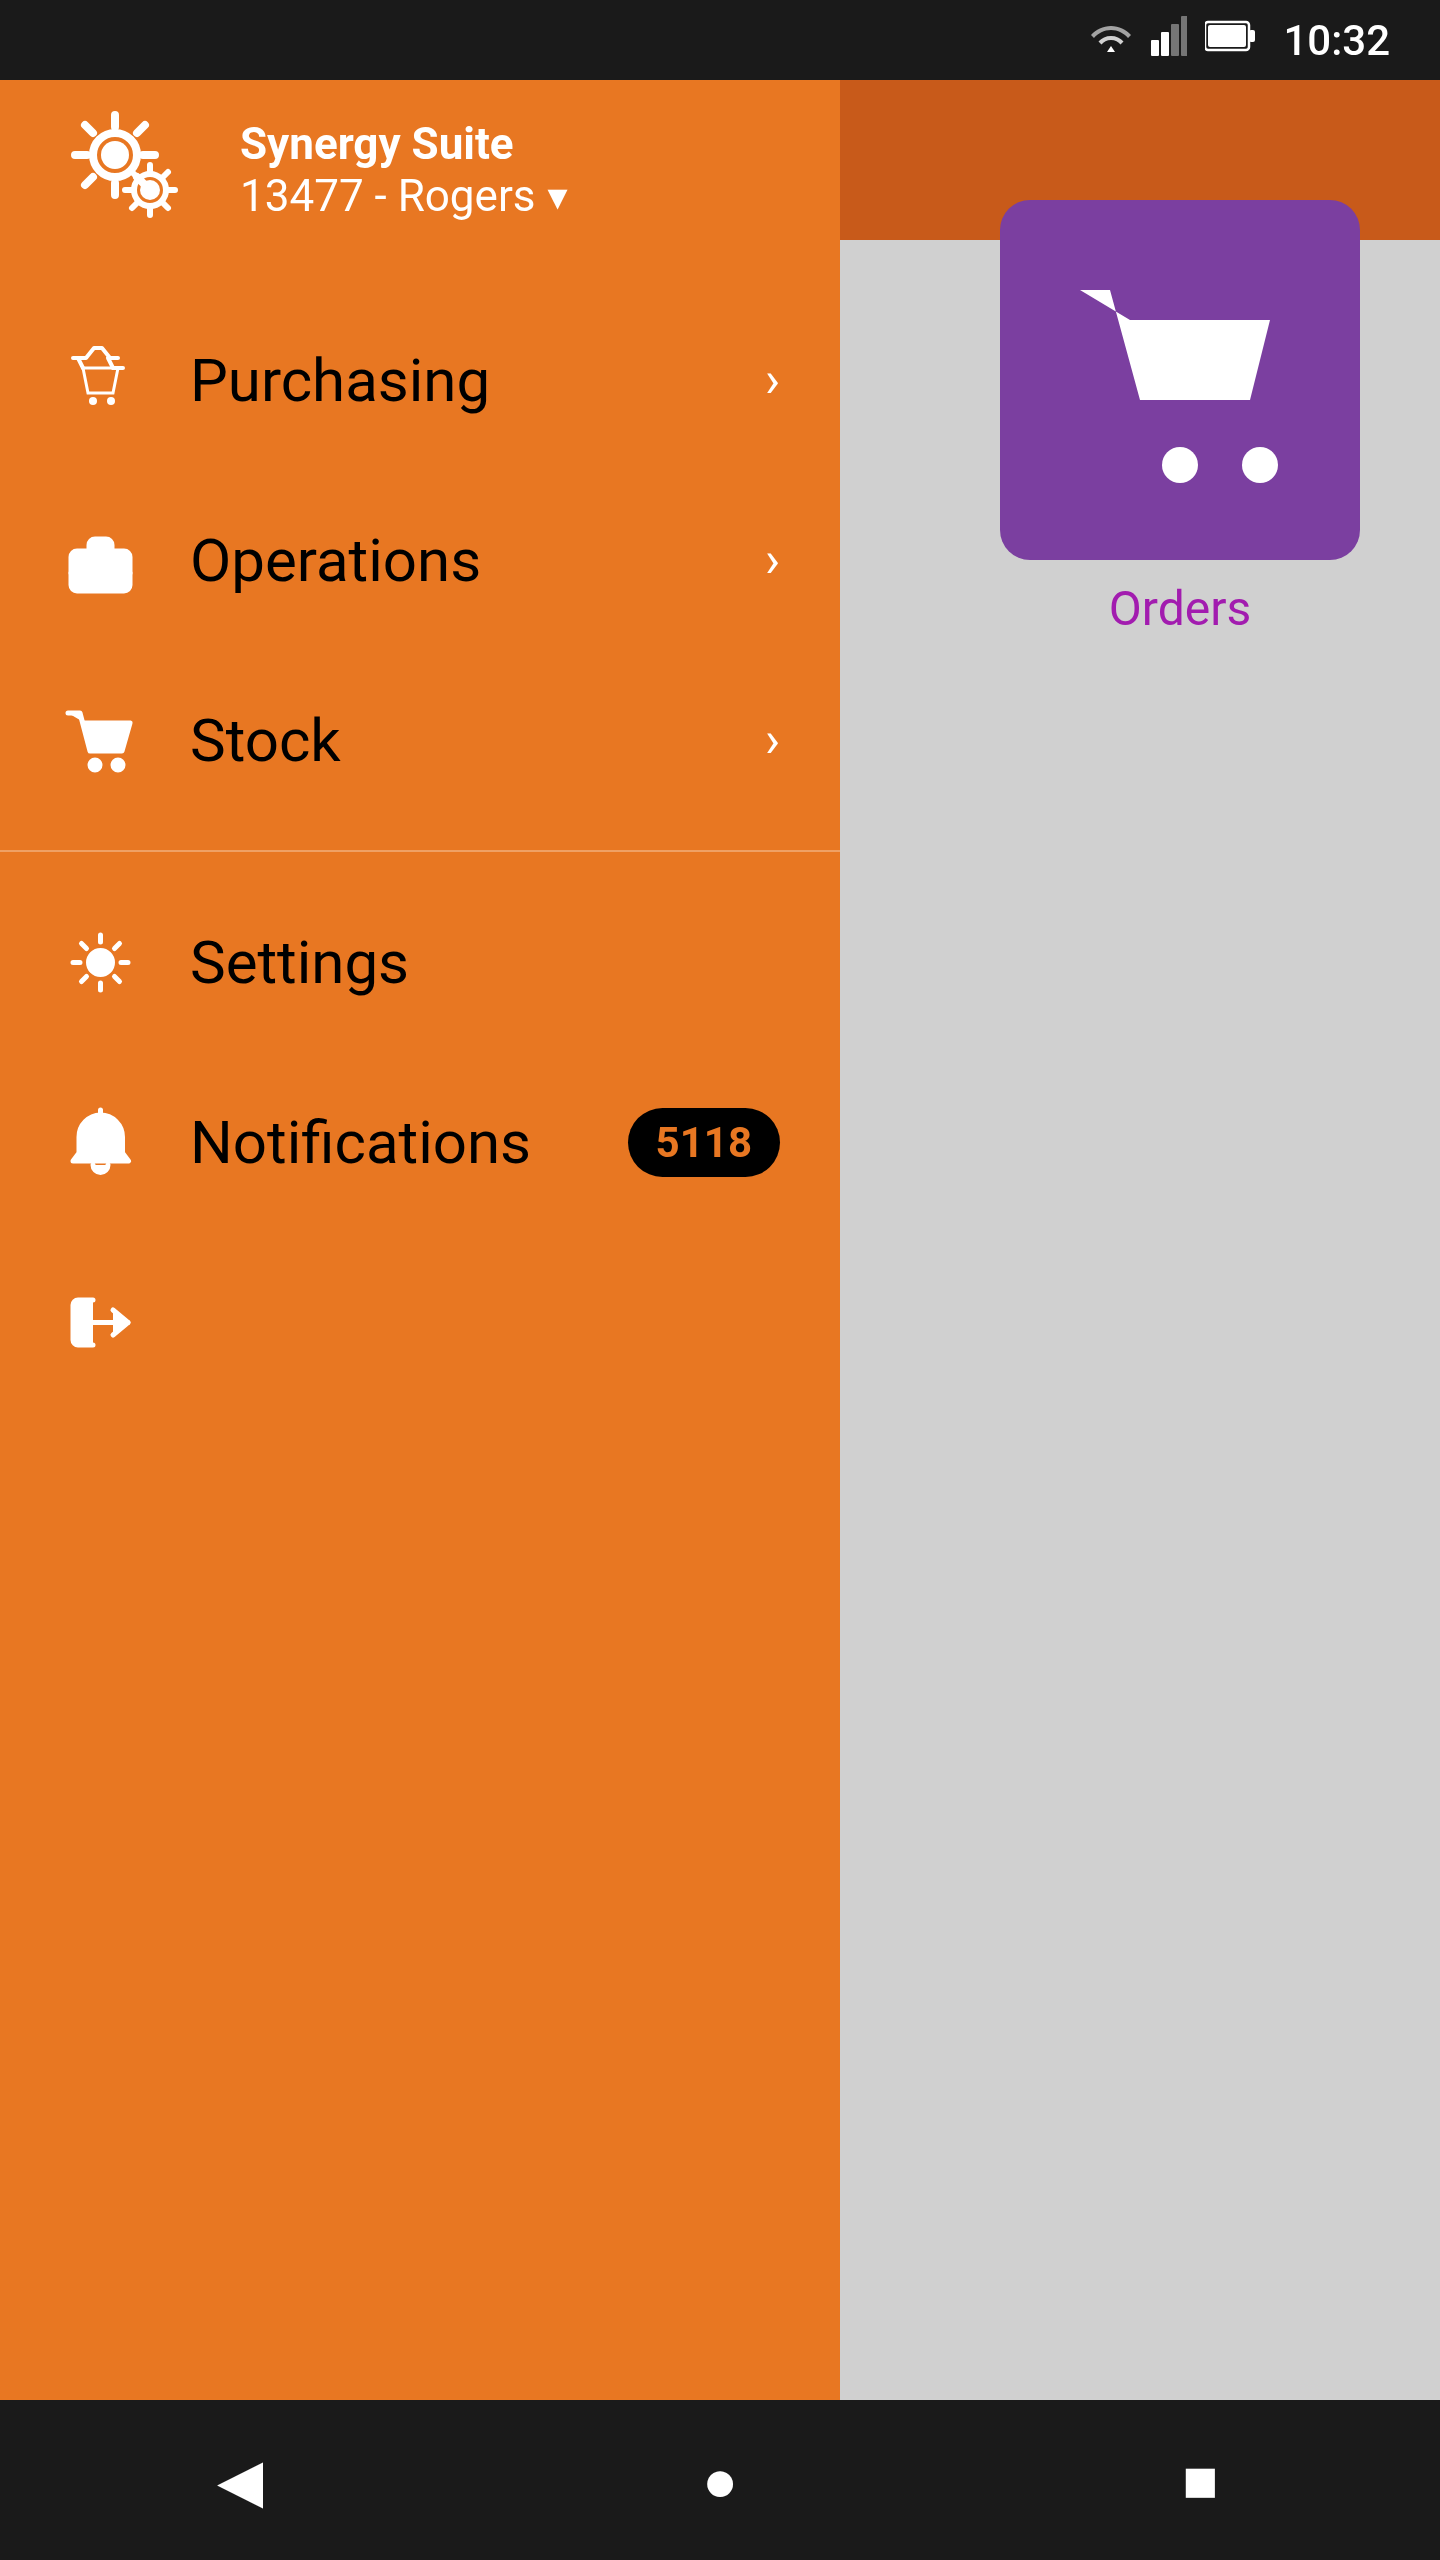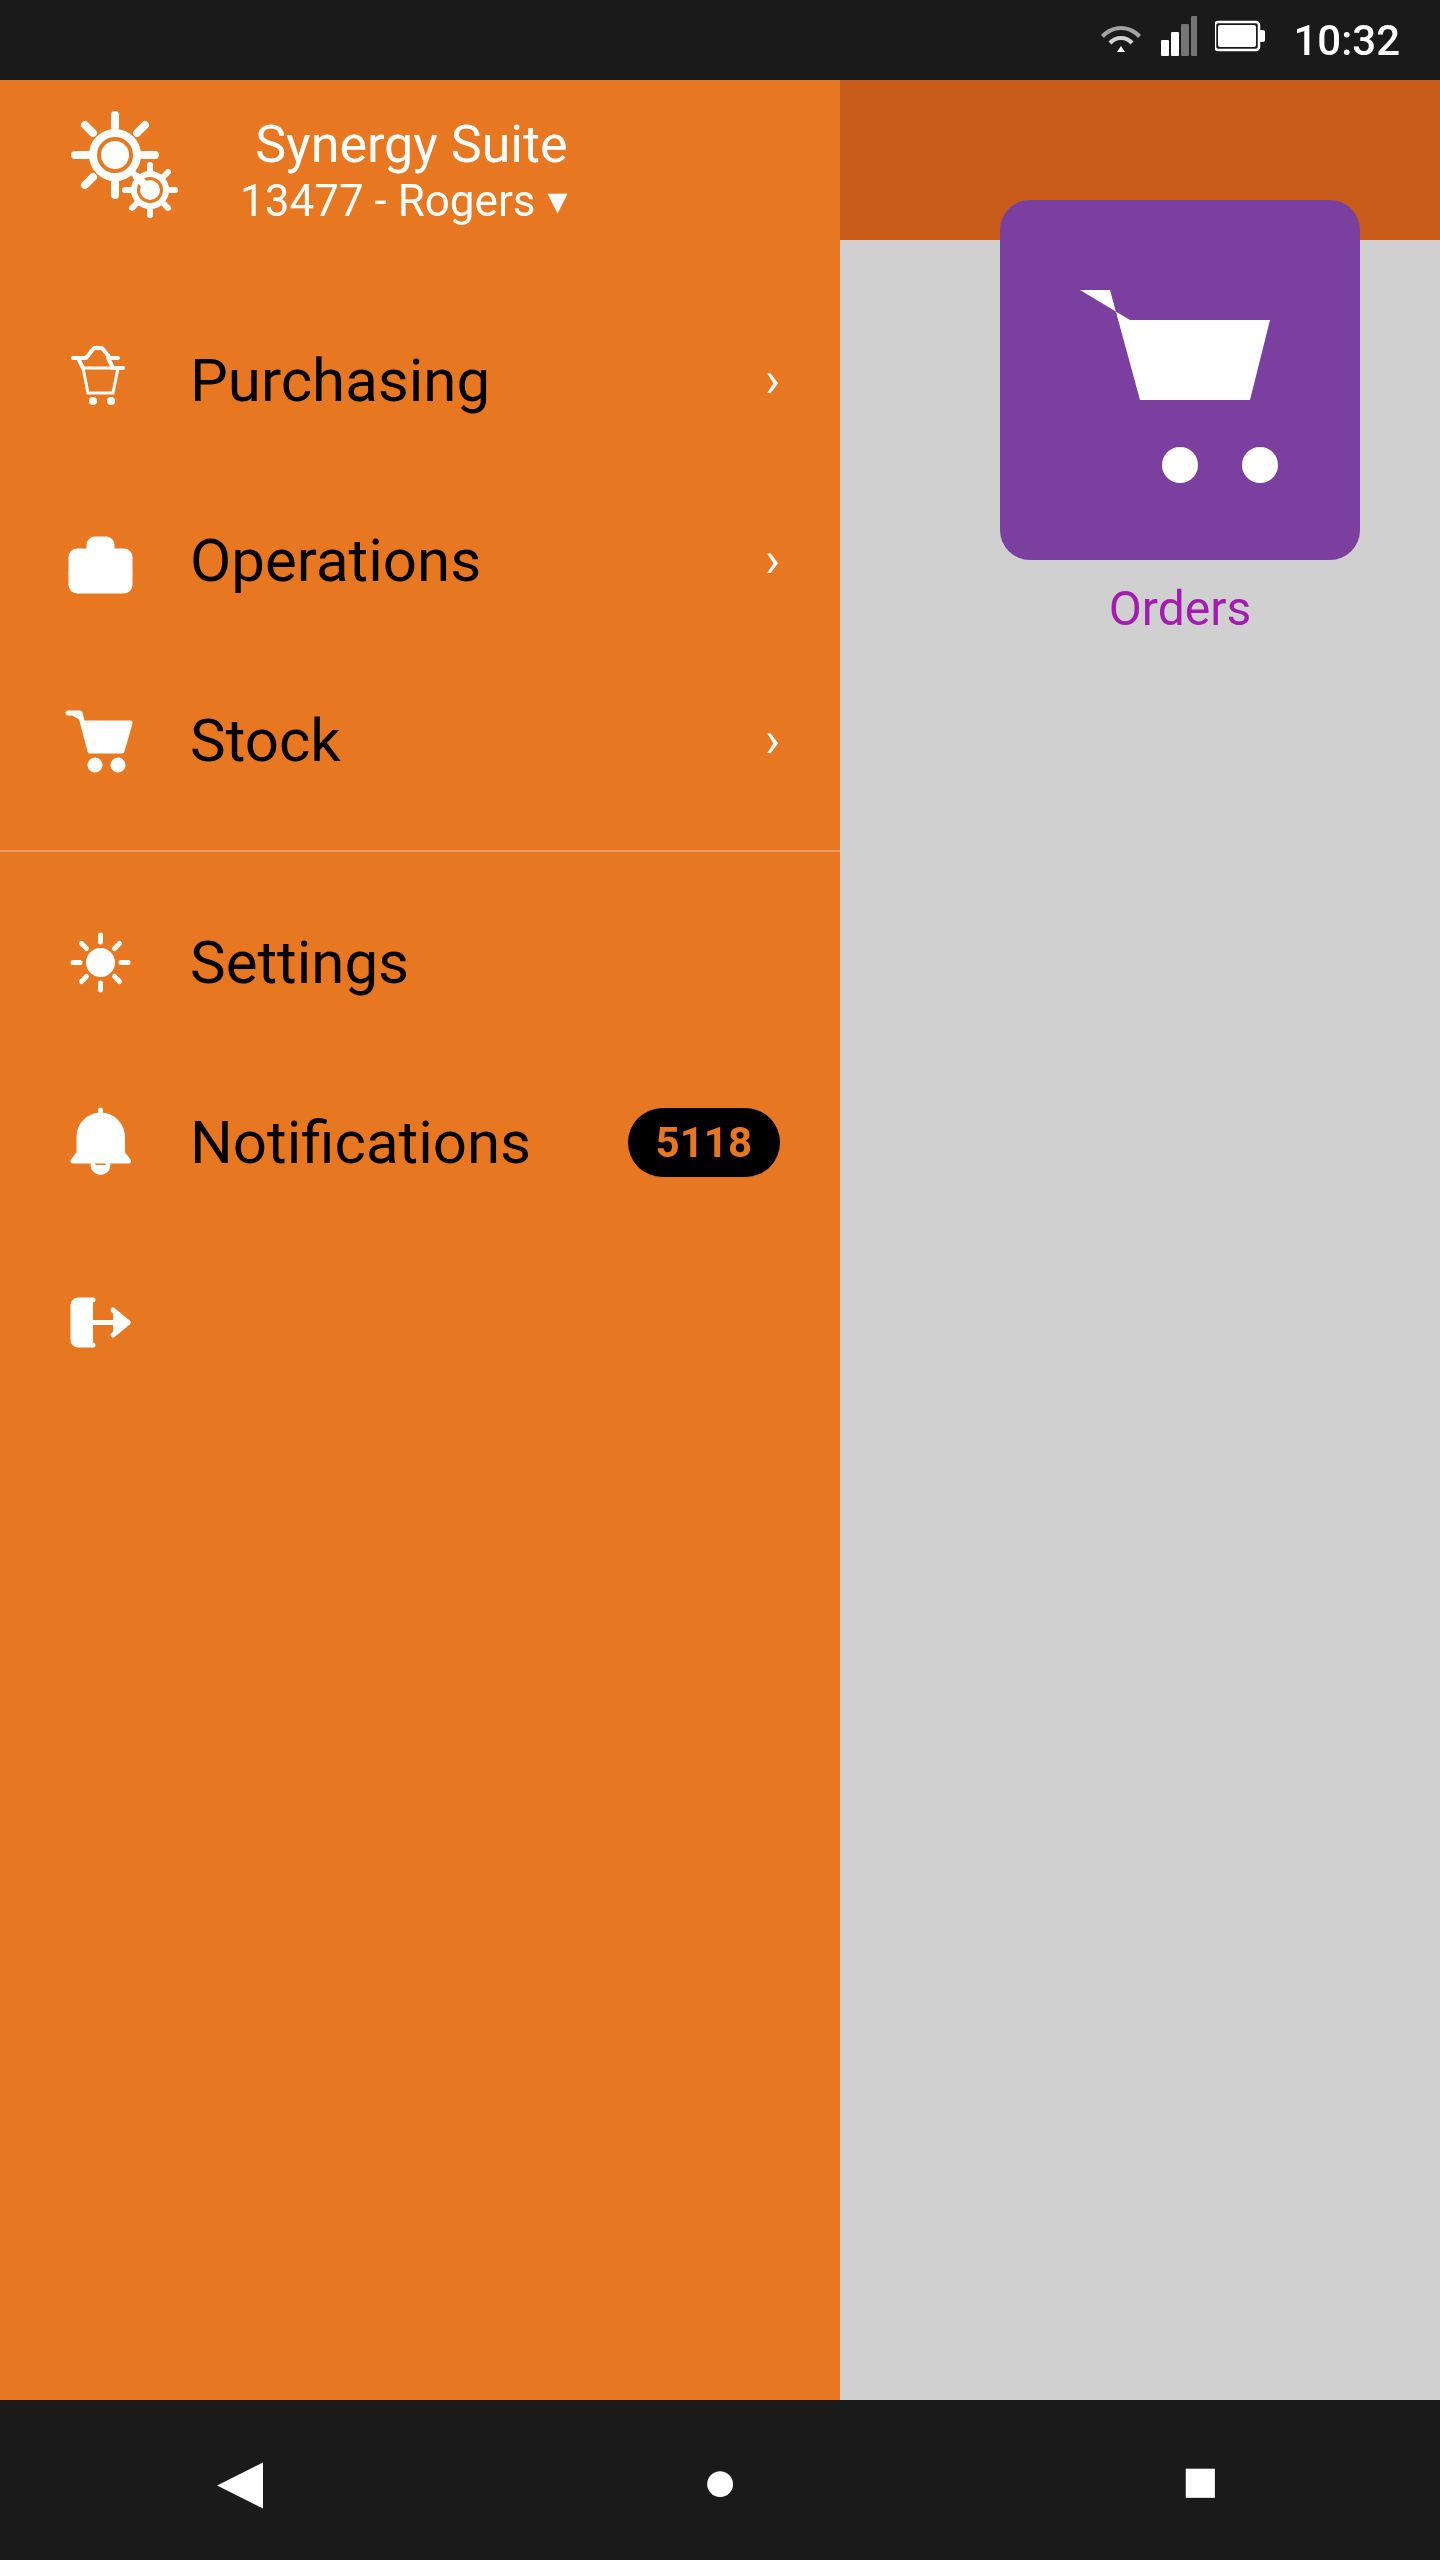--- a/index.html
+++ b/index.html
@@ -25,7 +25,7 @@
       display: flex;
       align-items: center;
       justify-content: flex-end;
-      padding: 0 40px;
+      padding: 0 50px;
       z-index: 100;
     }
 

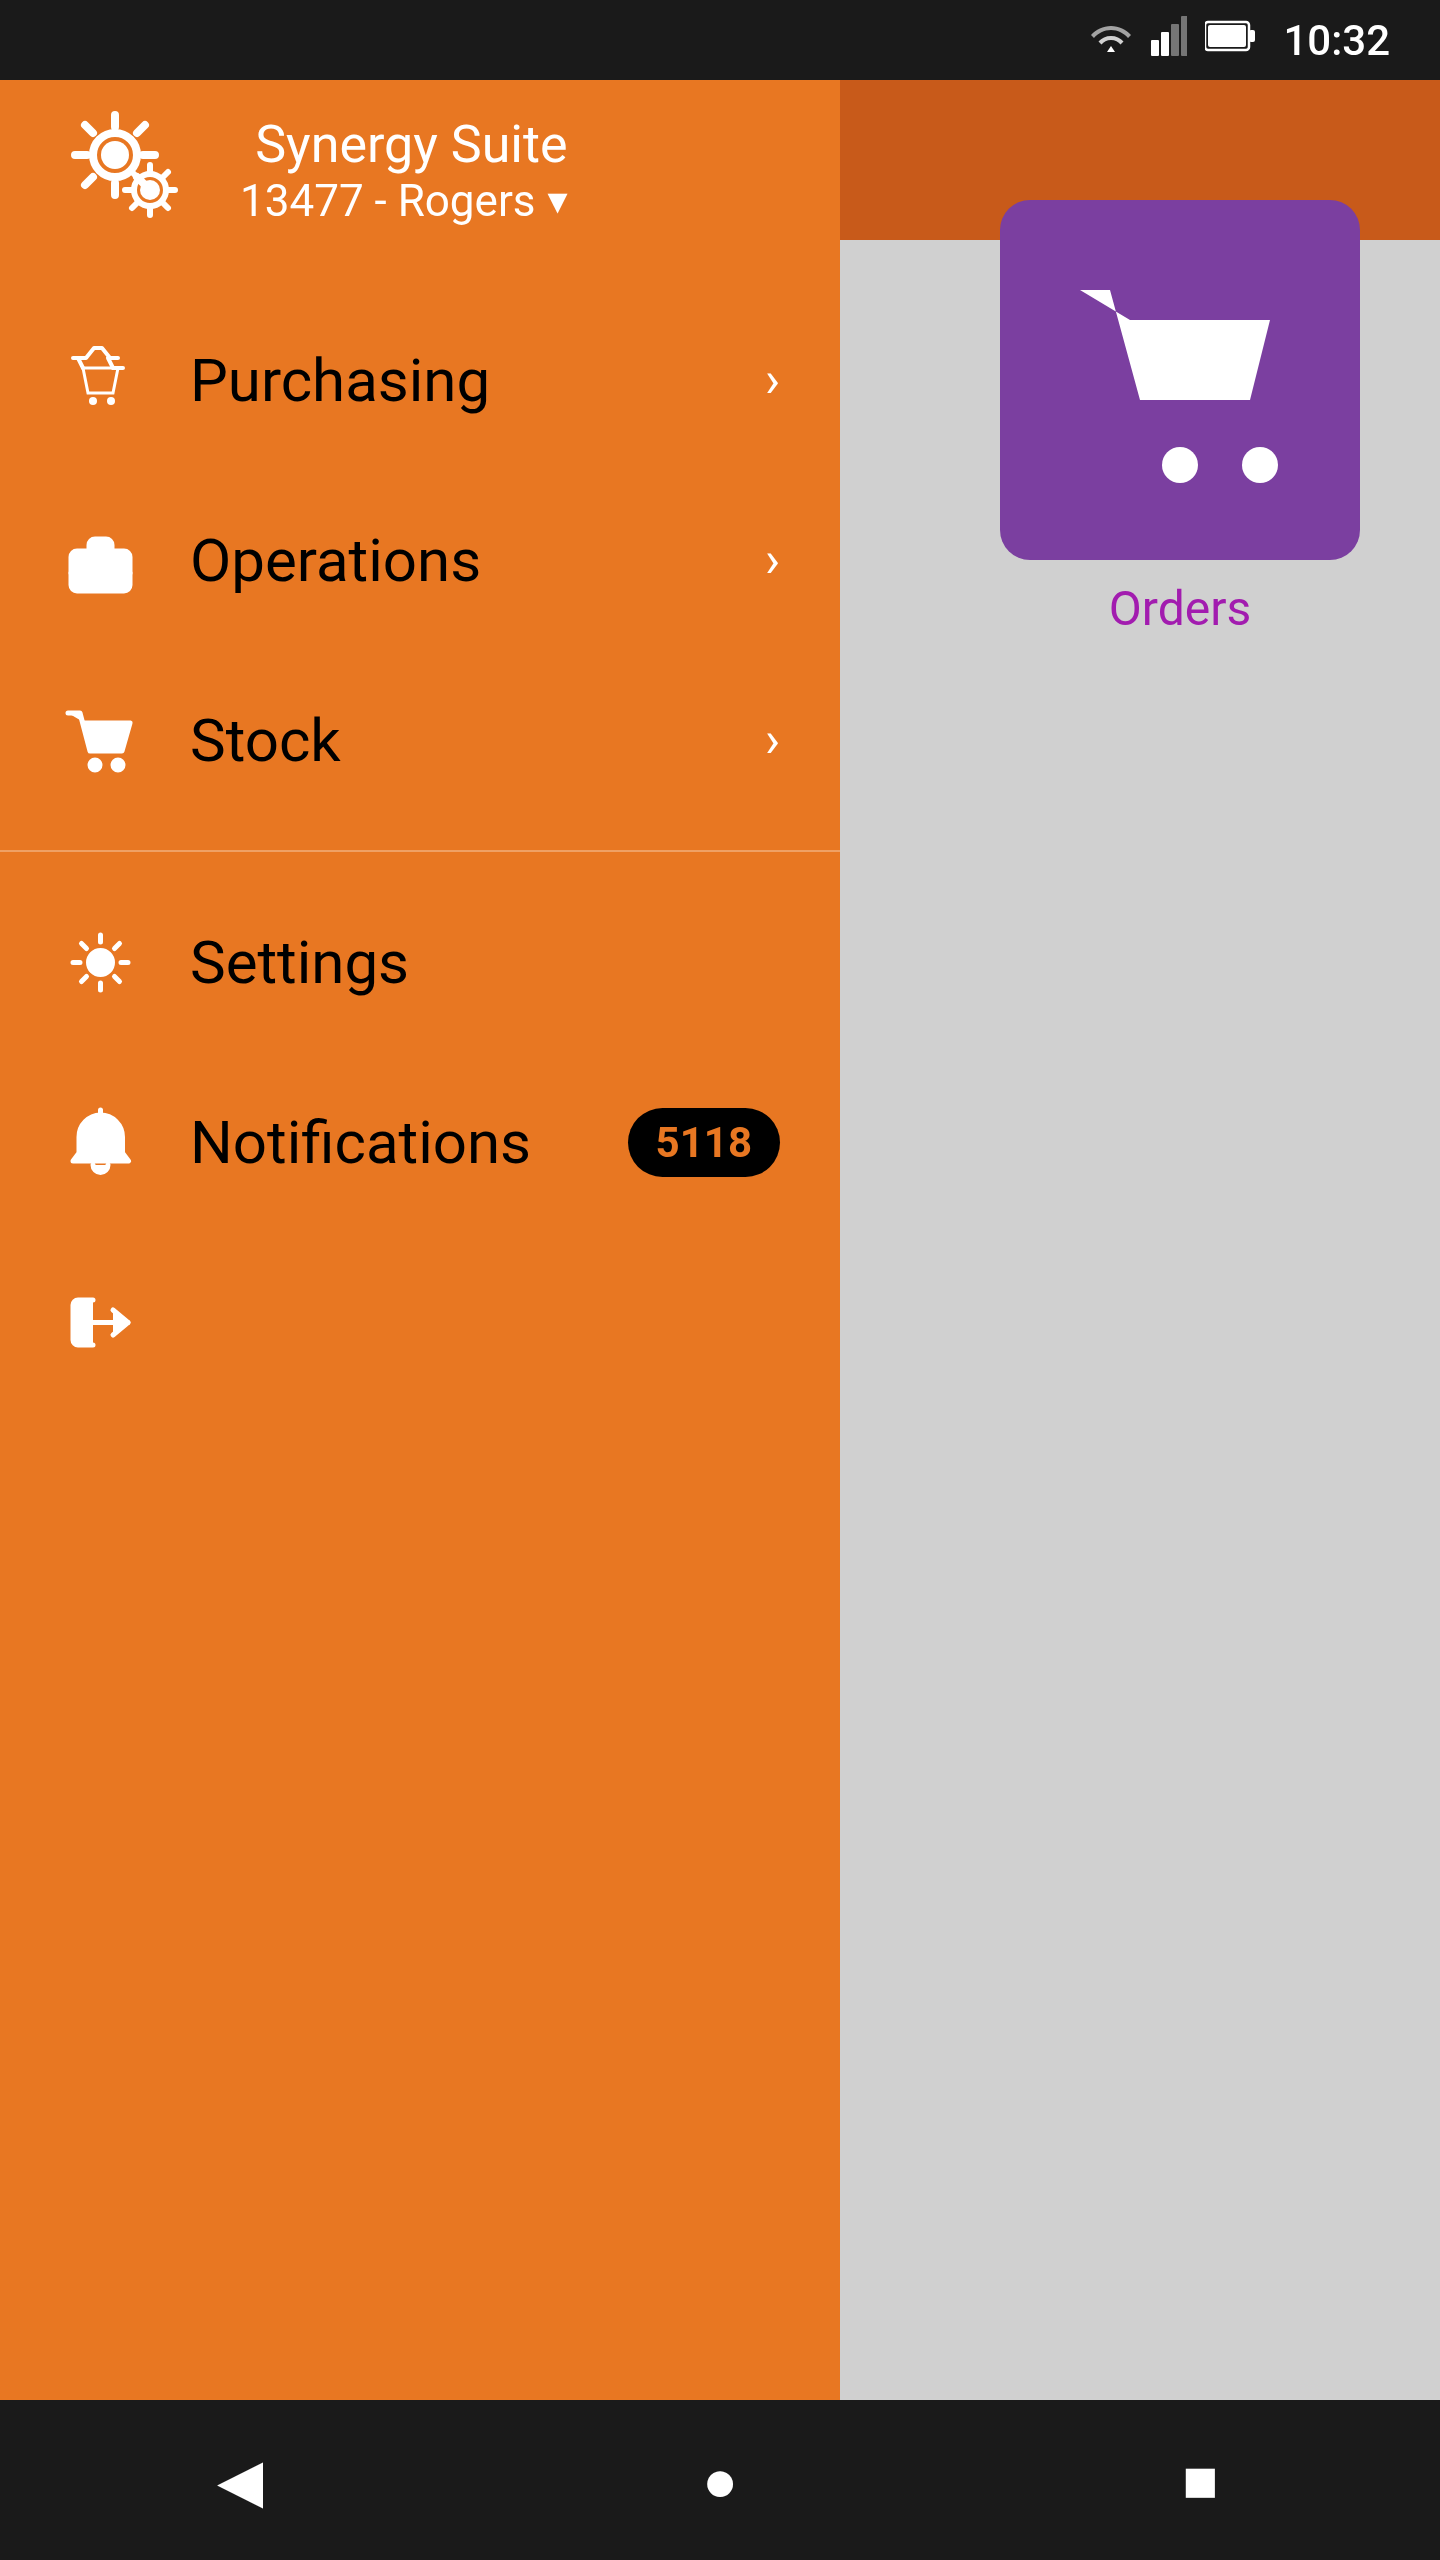--- a/index.html
+++ b/index.html
@@ -121,9 +121,8 @@
 
     .app-name {
       color: white;
-      font-size: 52px;
-      font-weight: 400;
-      text-align: right;
+      font-size: 44px;
+      font-weight: 700;
     }
 
     .app-subtitle {

